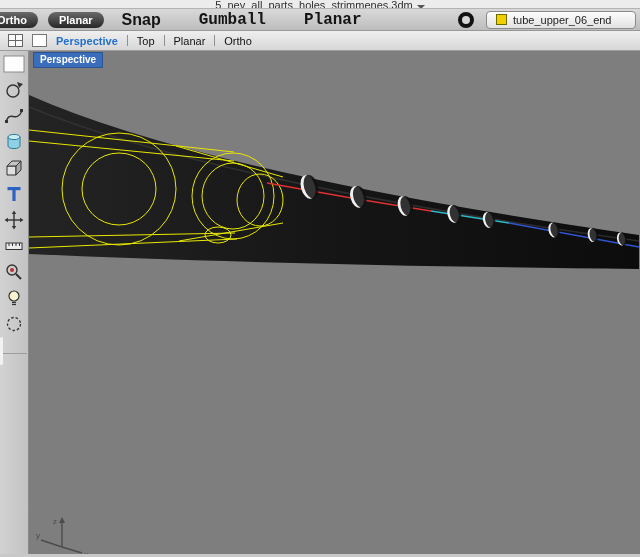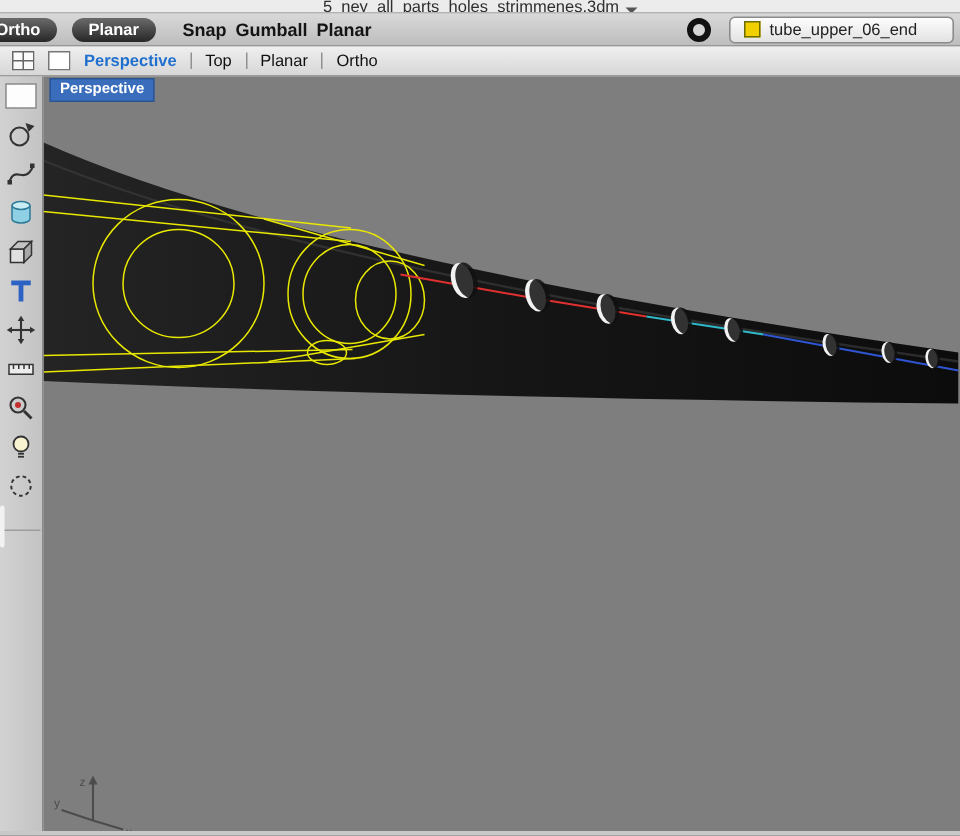--- a/index.html
+++ b/index.html
@@ -39,7 +39,7 @@
   .pill.clipped { margin-left:-14px; }
   .pill + .pill { margin-left:10px; }
   .toggle {
-    font-size:12px; font-weight:bold; color:#141414; white-space:nowrap;
+    font-size:16px; font-weight:bold; color:#141414; white-space:nowrap;
   }
   .ml18{margin-left:18px;} .ml22{margin-left:6px;}
   .tb-right { margin-left:auto; display:flex; align-items:center; gap:12px; }

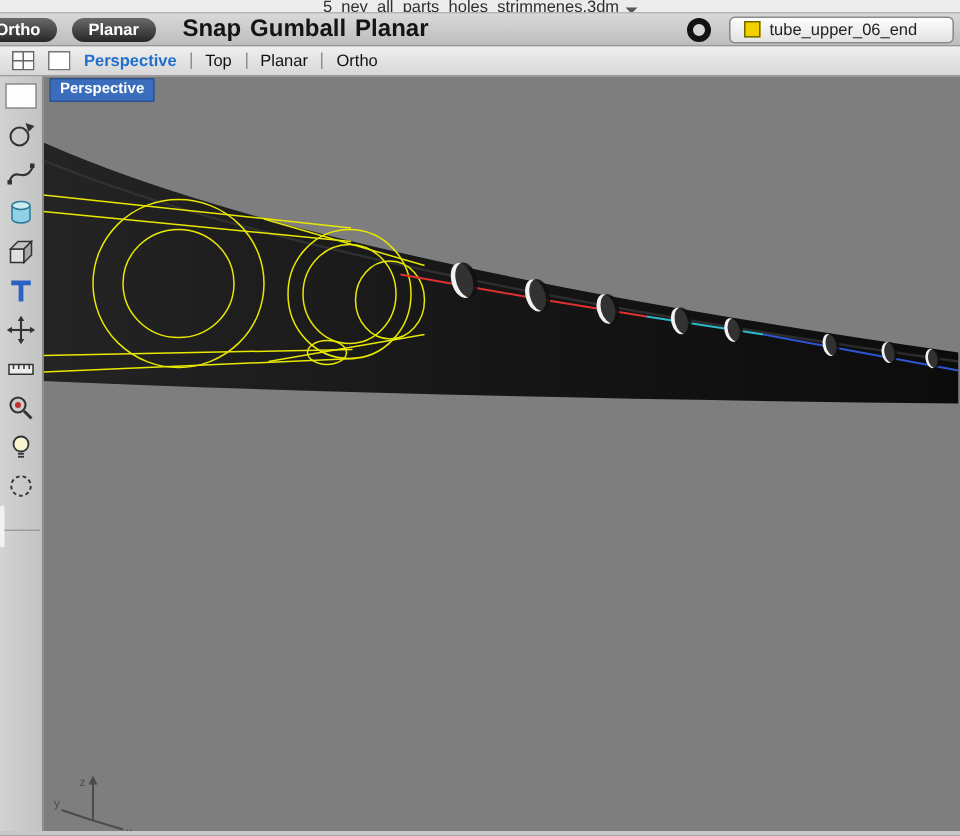--- a/index.html
+++ b/index.html
@@ -41,7 +41,7 @@
   .toggle {
     font-size:16px; font-weight:bold; color:#141414; white-space:nowrap;
   }
-  .ml18{margin-left:18px;} .ml22{margin-left:6px;}
+  .ml18{margin-left:18px;} .ml22{margin-left:38px;font-family:Liberation Mono, monospace;}
   .tb-right { margin-left:auto; display:flex; align-items:center; gap:12px; }
   .record {
     width:16px; height:16px; border-radius:50%;

